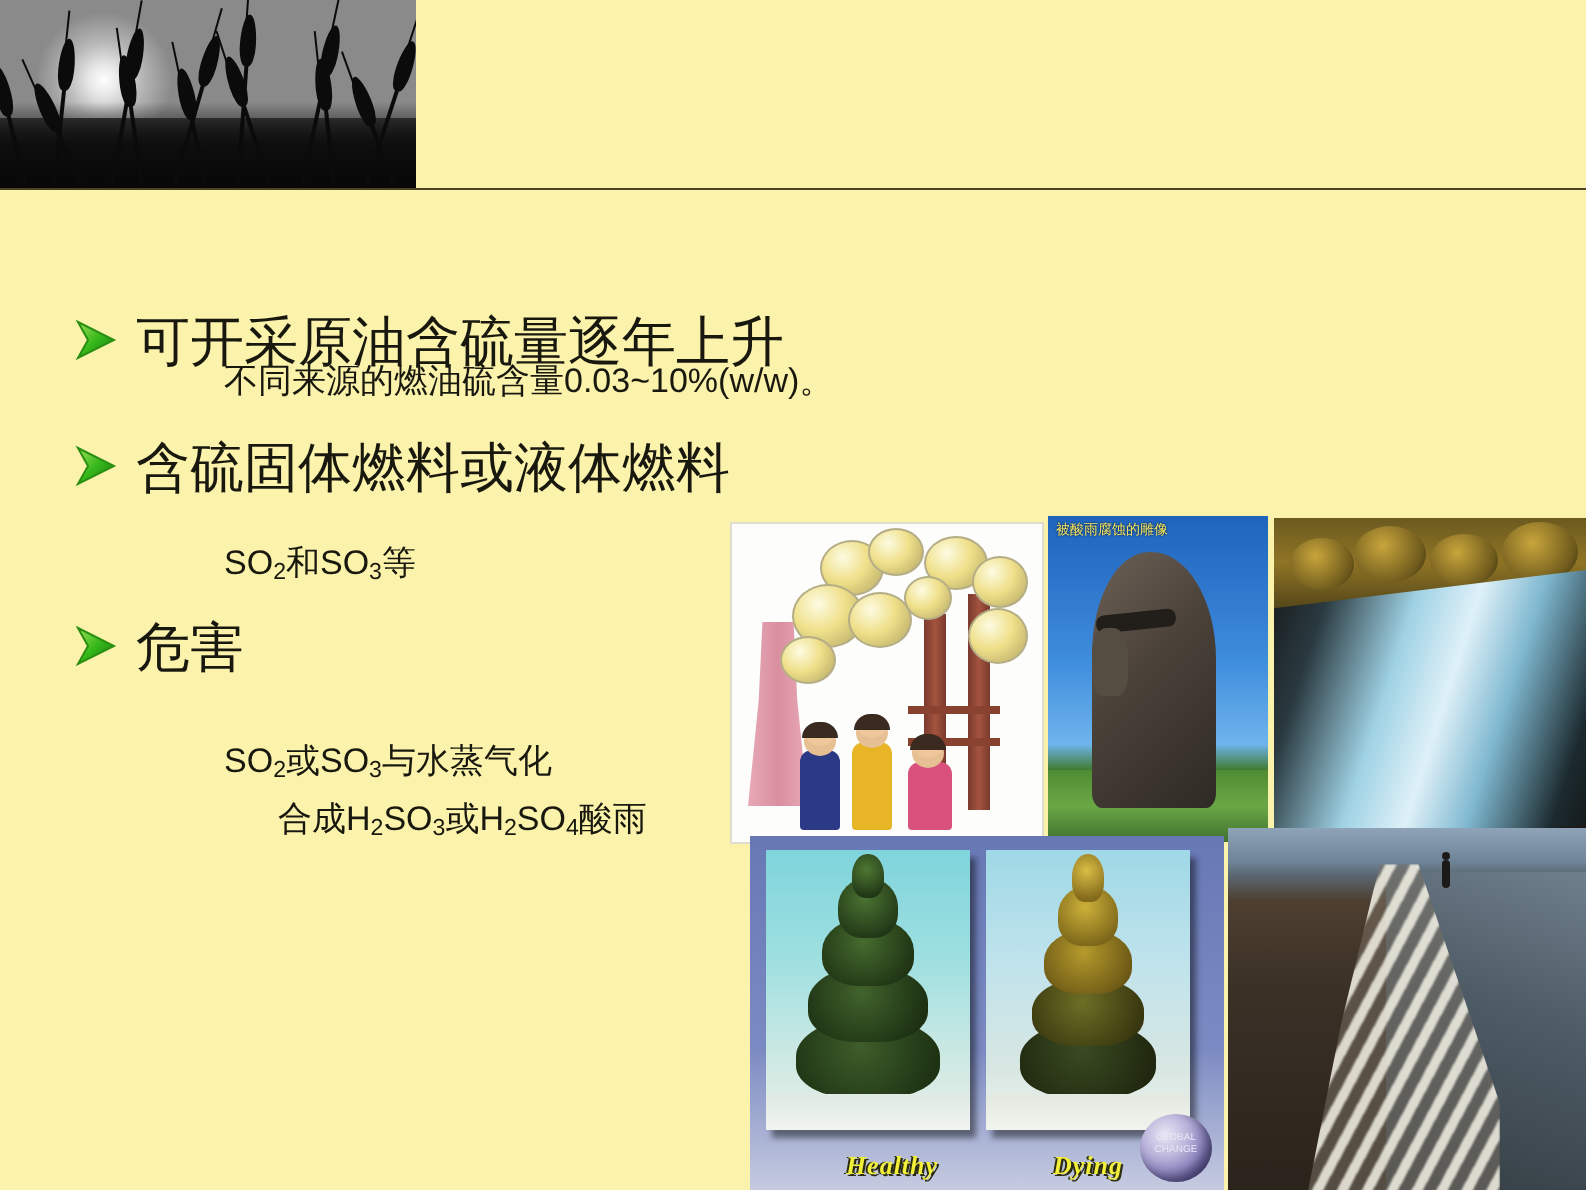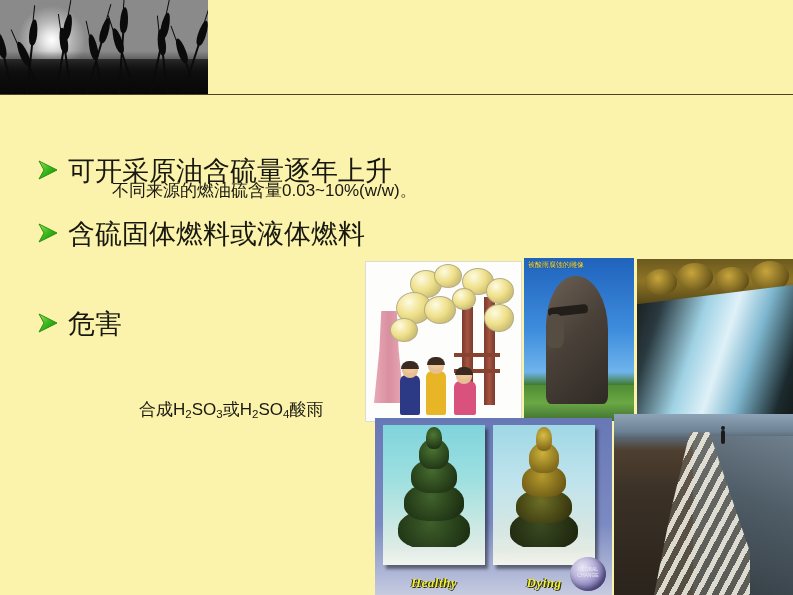--- a/index.html
+++ b/index.html
@@ -434,6 +434,9 @@
       <span class="bullet-text">含硫固体燃料或液体燃料</span>
     </div>
 
+    <div class="sub-text sans" id="s2">
+      <span>SO</span><sub>2</sub><span>和SO</span><sub>3</sub><span>等</span>
+    </div>
 
     <div class="bullet-row" id="b3">
       <span class="arrow-marker">

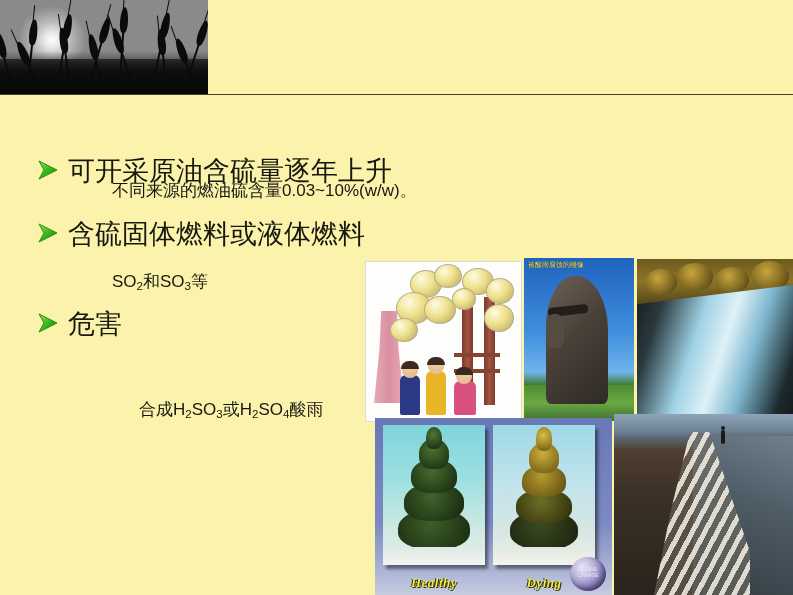--- a/index.html
+++ b/index.html
@@ -447,6 +447,9 @@
       <span class="bullet-text">危害</span>
     </div>
 
+    <div class="sub-text sans" id="s3a">
+      <span>SO</span><sub>2</sub><span>或SO</span><sub>3</sub><span>与水蒸气化</span>
+    </div>
 
     <div class="sub-text sans" id="s3b">
       <span>合成H</span><sub>2</sub><span>SO</span><sub>3</sub><span>或H</span><sub>2</sub><span>SO</span><sub>4</sub><span>酸雨</span>

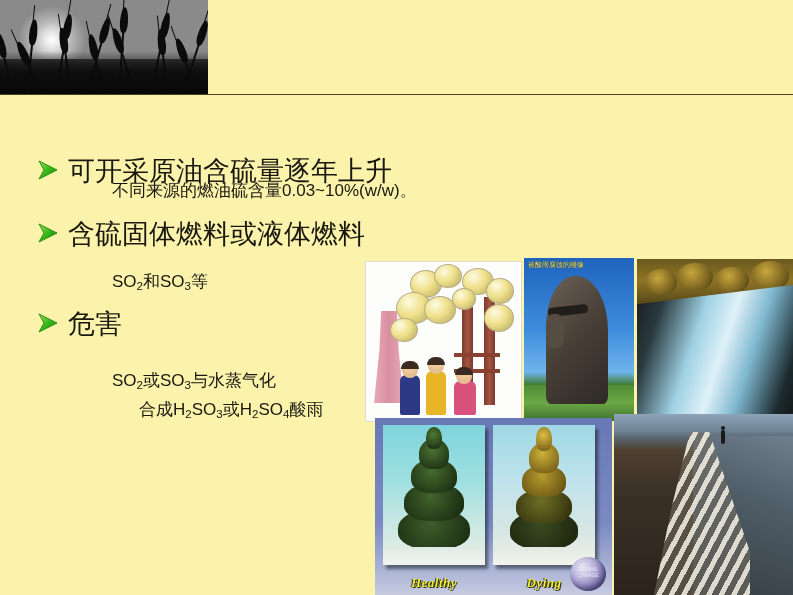--- a/index.html
+++ b/index.html
@@ -321,7 +321,7 @@
     text-shadow: 1px 1px 0 #2b2b10, -1px 0 0 #2b2b10;
     letter-spacing: 0.5px;
   }
-  #lbl-healthy { left: 8px; }
+  #lbl-healthy { left: 20px; }
   #lbl-dying { left: 118px; }
   .globe-badge {
     position: absolute;

